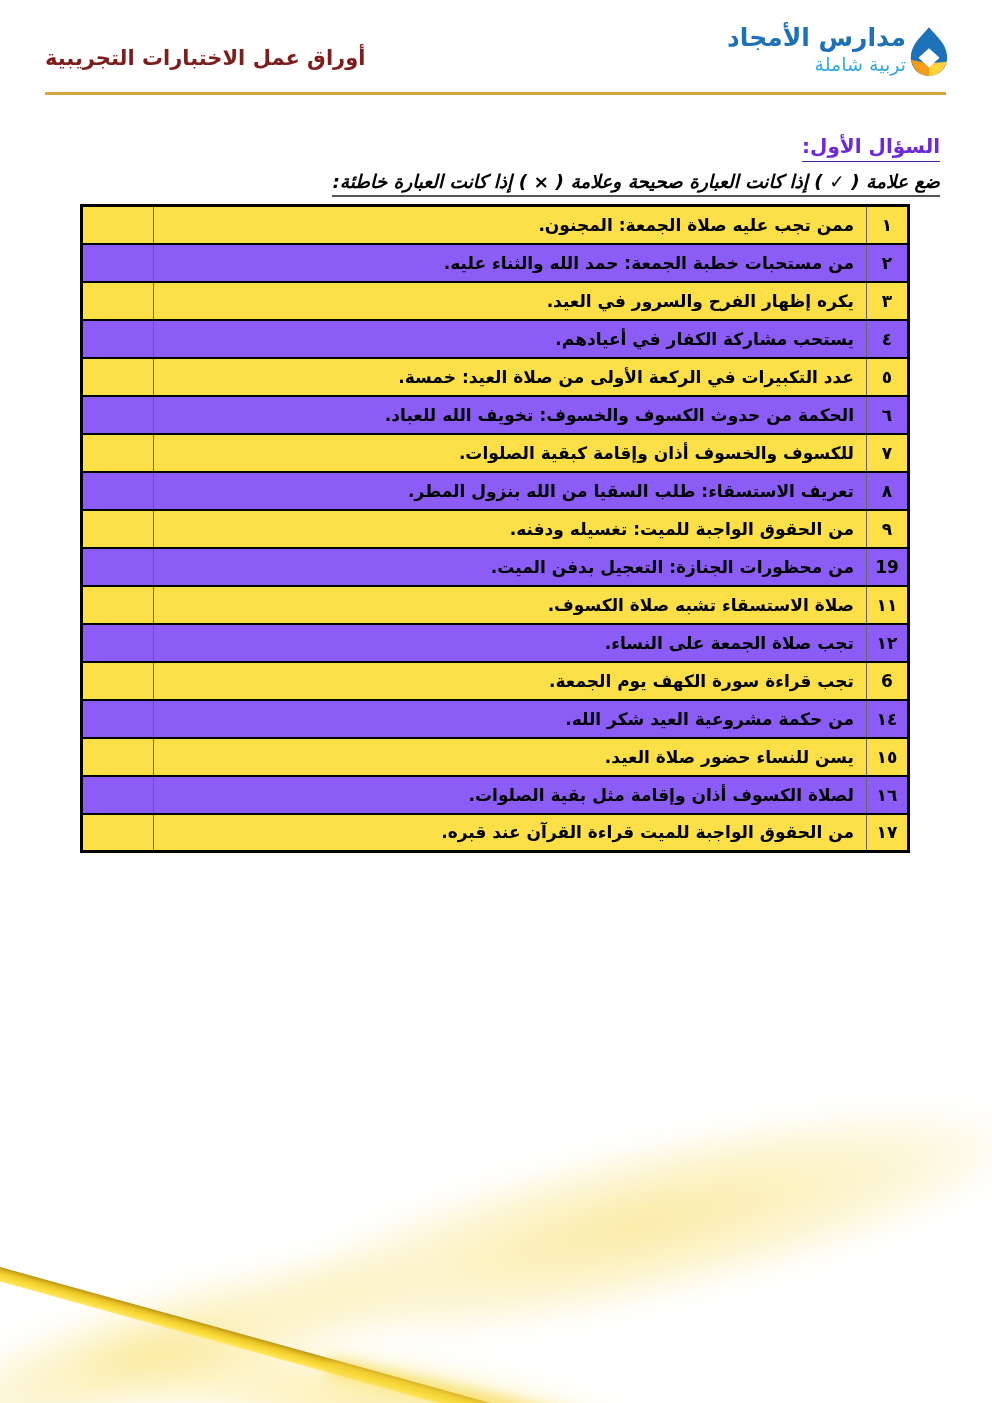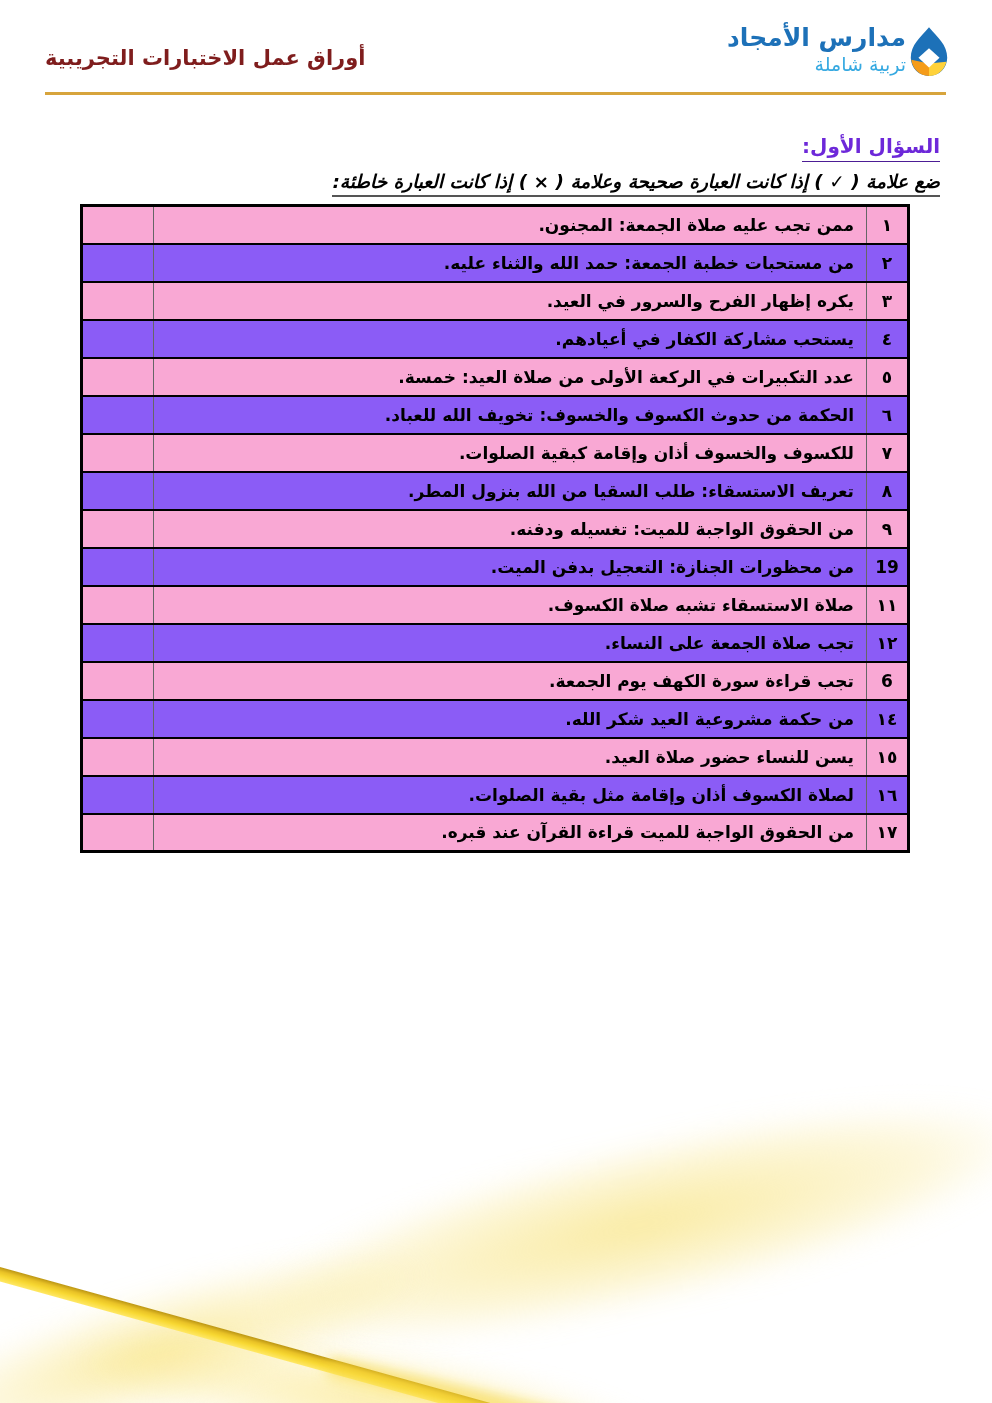--- a/index.html
+++ b/index.html
@@ -64,7 +64,7 @@
     border-left:1px solid #666;
     border-right:1px solid #666;
     font-weight:bold; color:#000;
-    background:#f9a8d4;
+    background:#fde047;
     vertical-align:middle;
   }
   .tf-table td.num { width:42px; text-align:center; font-size:17px; }

